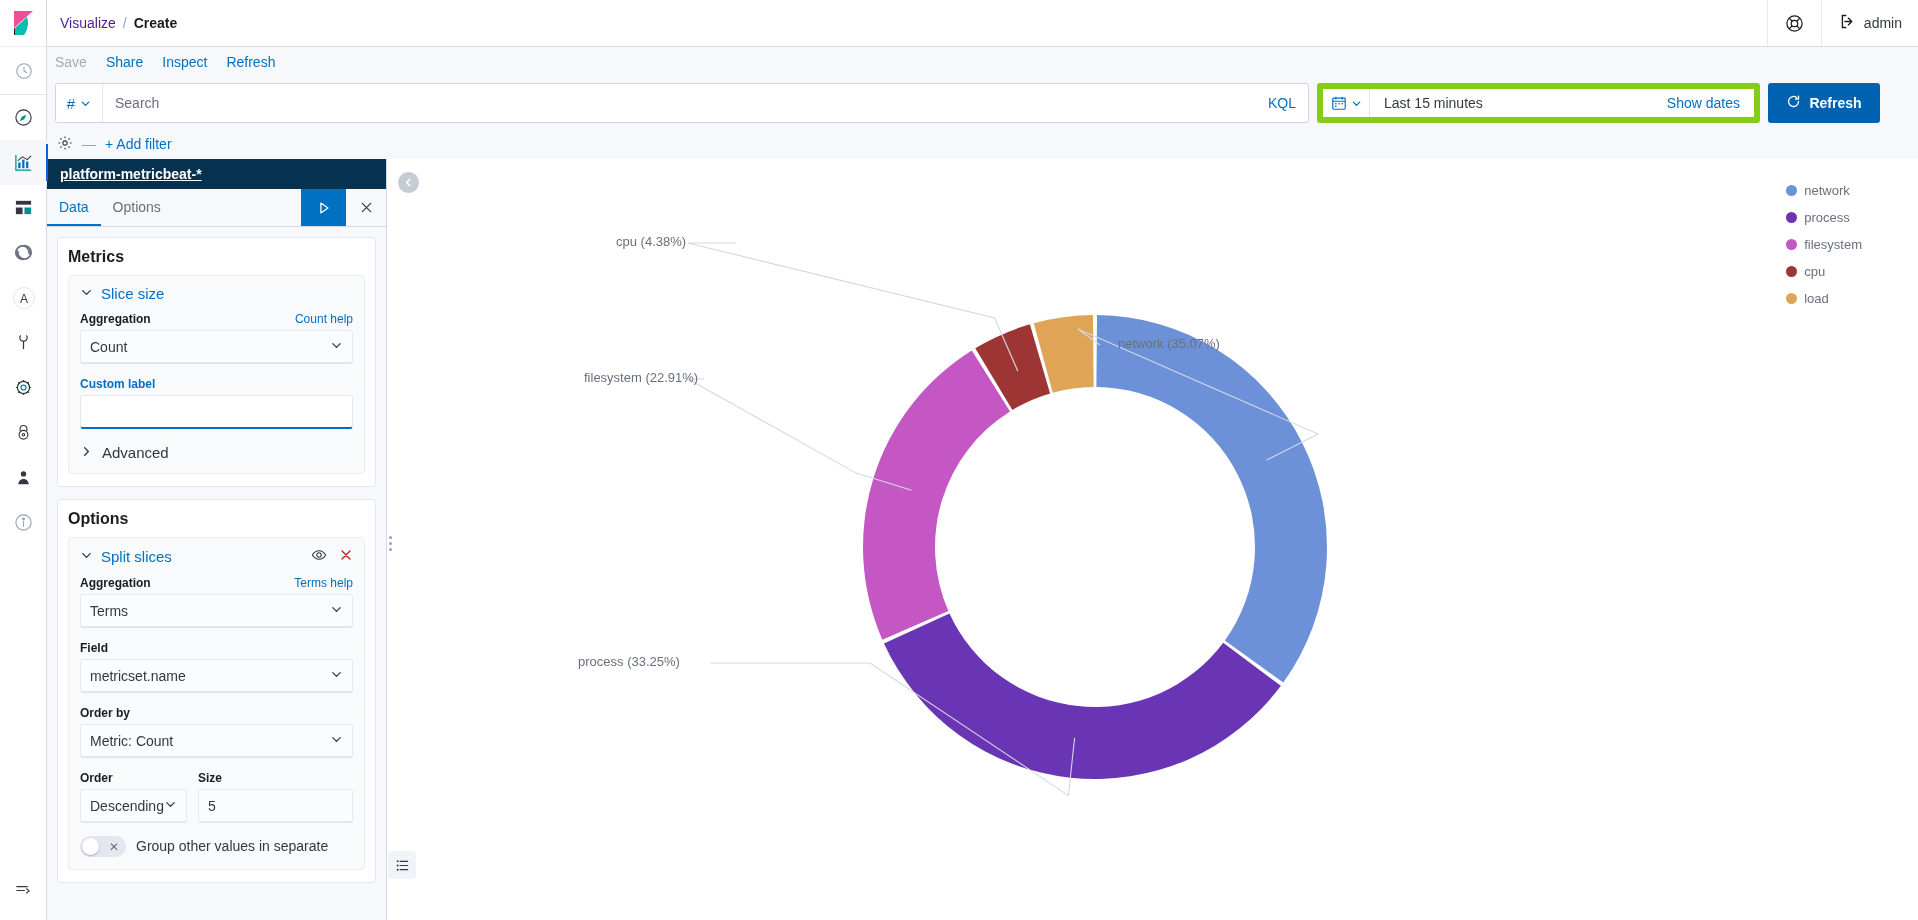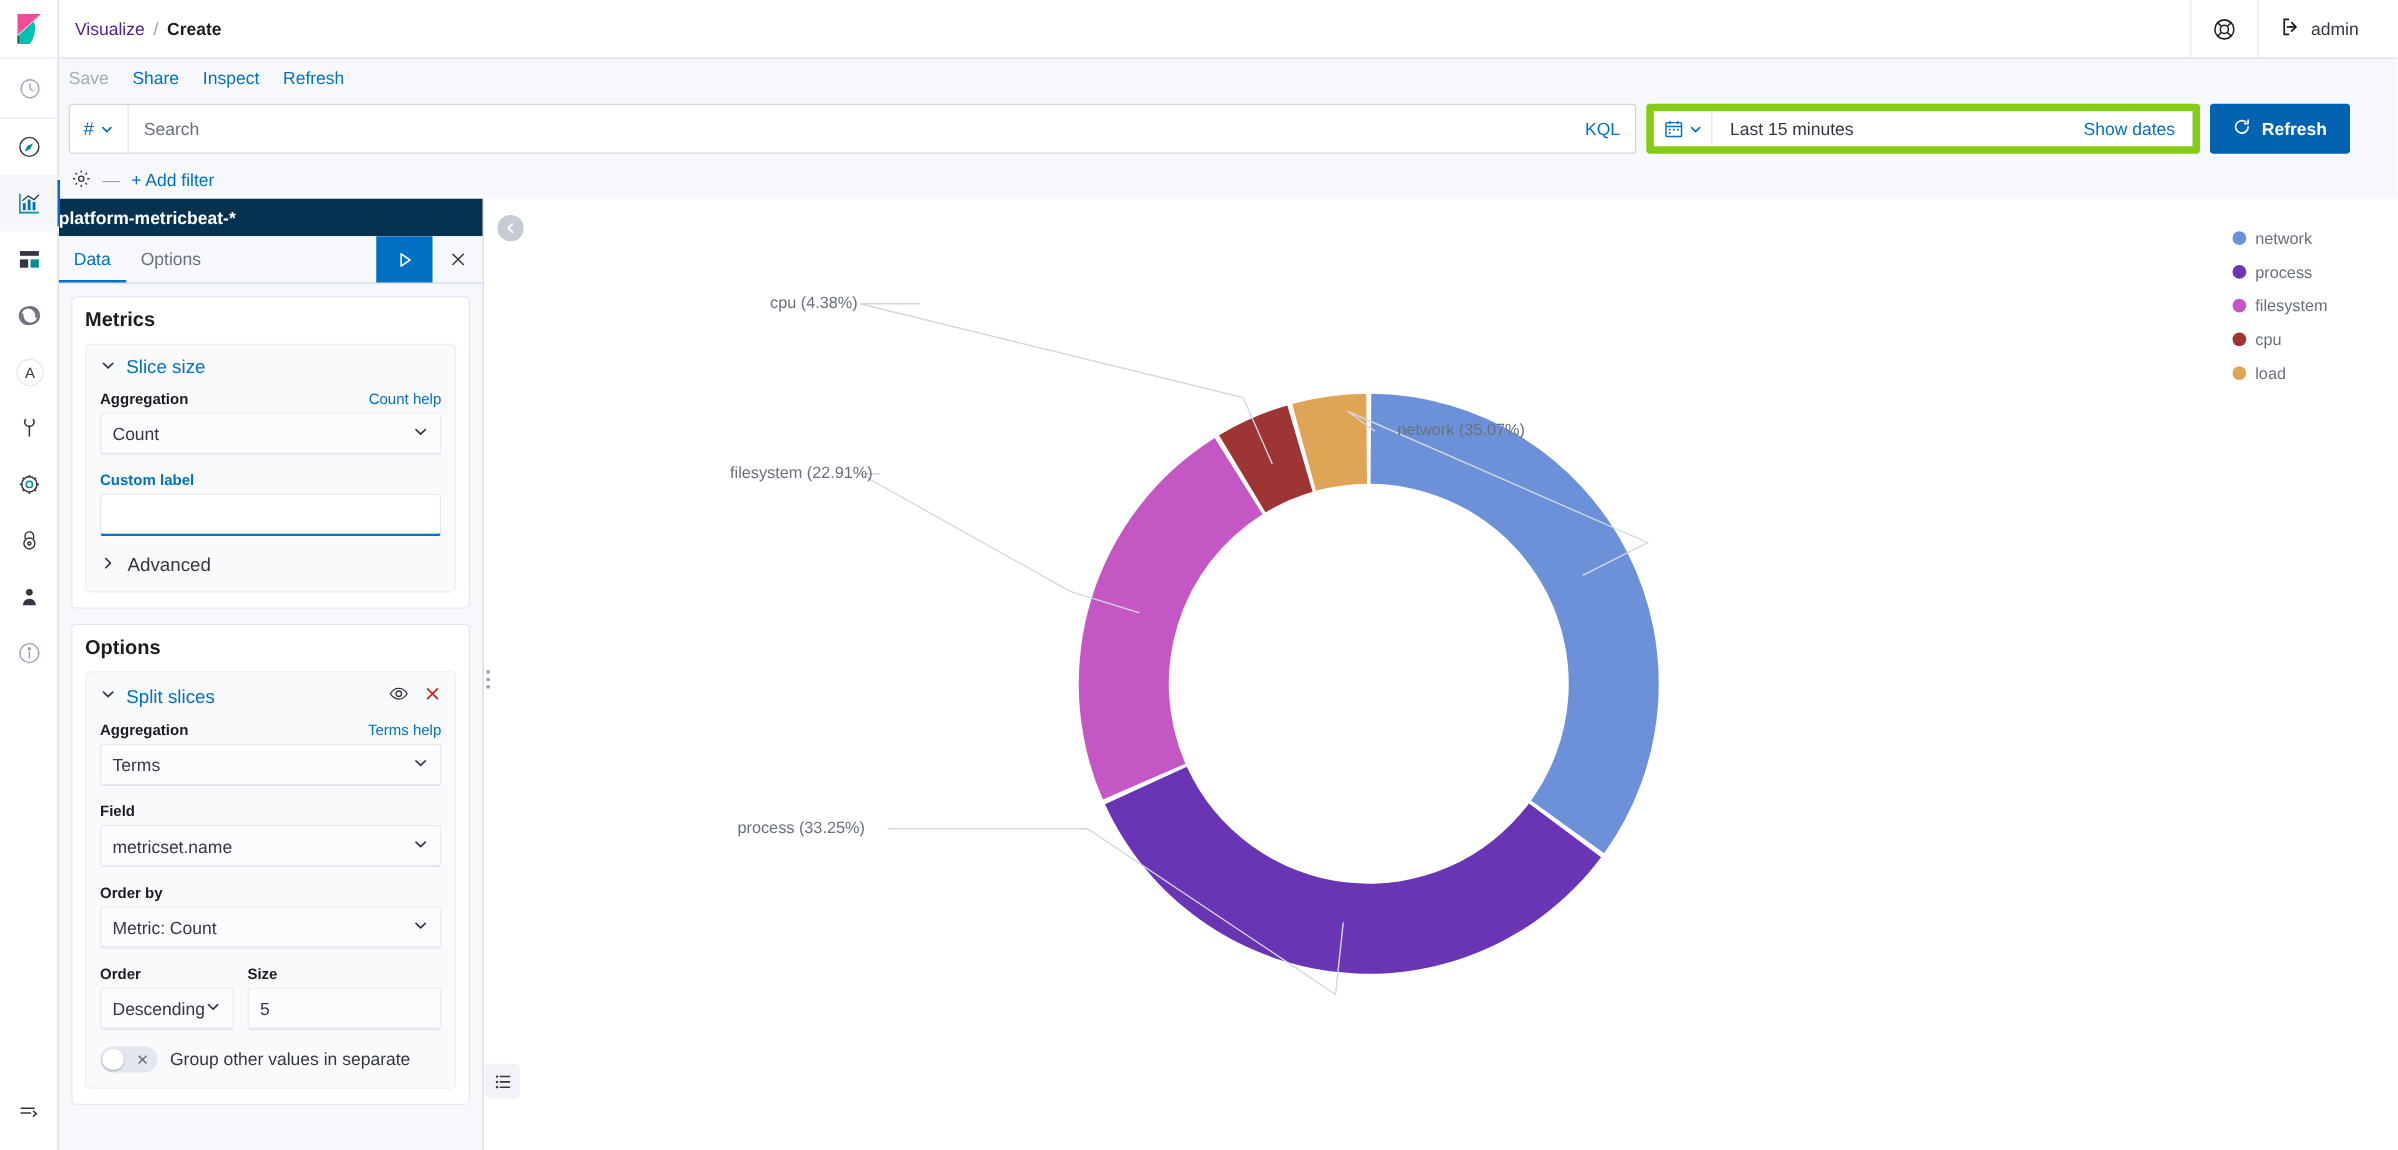--- a/index.html
+++ b/index.html
@@ -60,7 +60,7 @@
     height: 100%; display: flex; align-items: center; justify-content: center;
     padding: 0 17px; border-left: 1px solid #e4e8ef; cursor: pointer;
   }
-  .hdr-cell.user { gap: 8px; font-size: 14px; color: #343741; padding-right: 31px; }
+  .hdr-cell.user { gap: 8px; font-size: 14px; color: #343741; padding-right: 16px; }
 
   
   #app-toolbar {

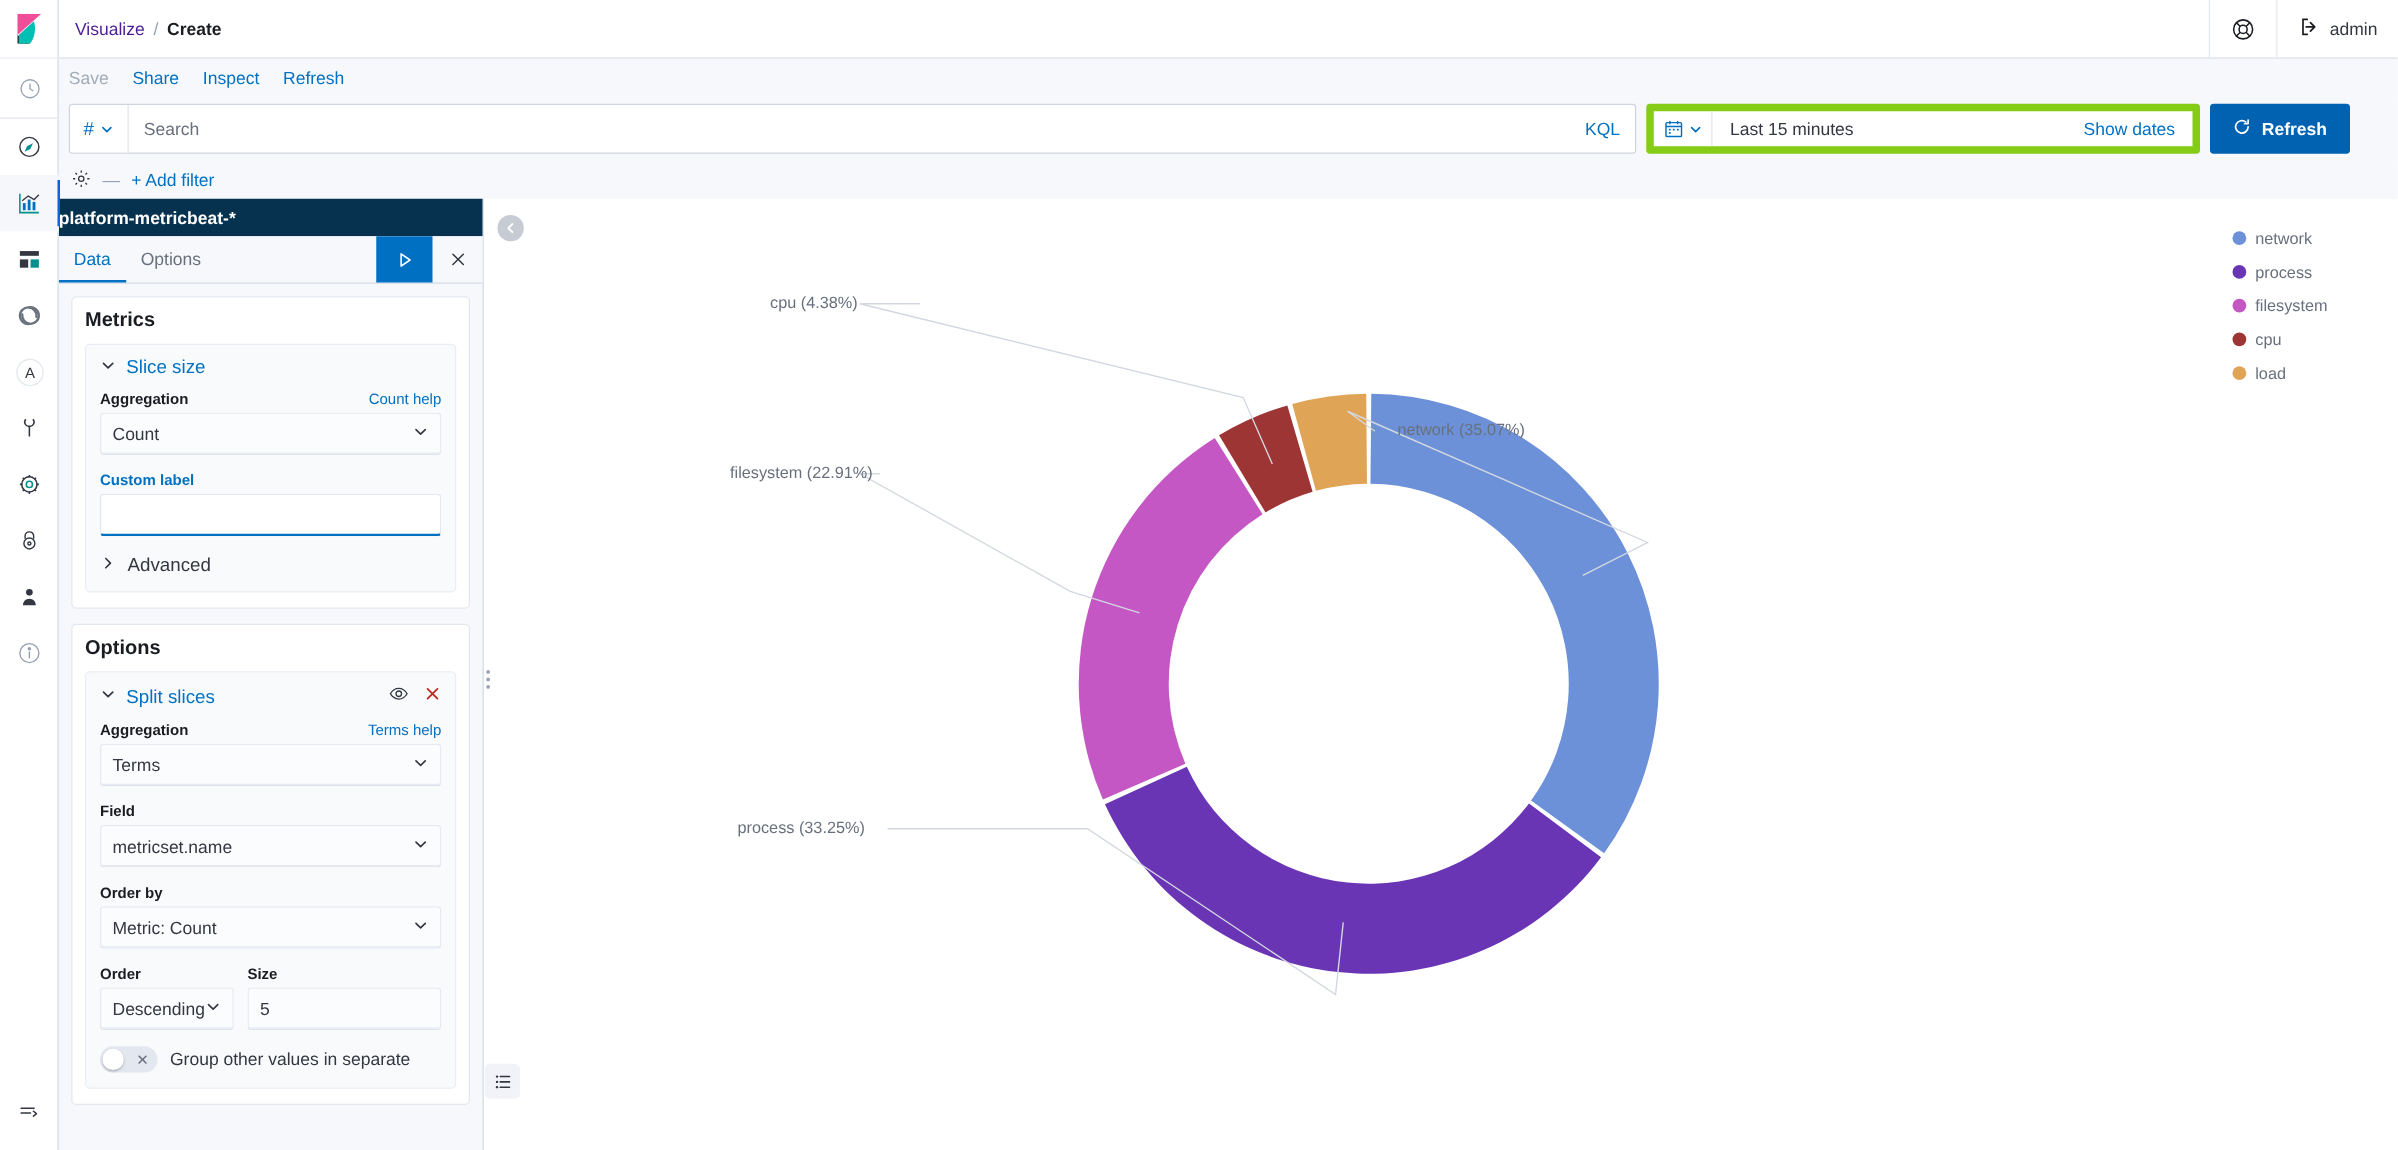--- a/index.html
+++ b/index.html
@@ -148,8 +148,8 @@
   }
   #index-title {
     height: 30px; background: #07324f; color: #ffffff;
-    display: flex; align-items: center; 
-    font-size: 14px; font-weight: bold;
+    display: flex; align-items: center; padding-left: 13px;
+    font-size: 14px; font-weight: bold; text-decoration: underline;
   }
   #editor-tabs {
     height: 38px; display: flex; align-items: stretch;

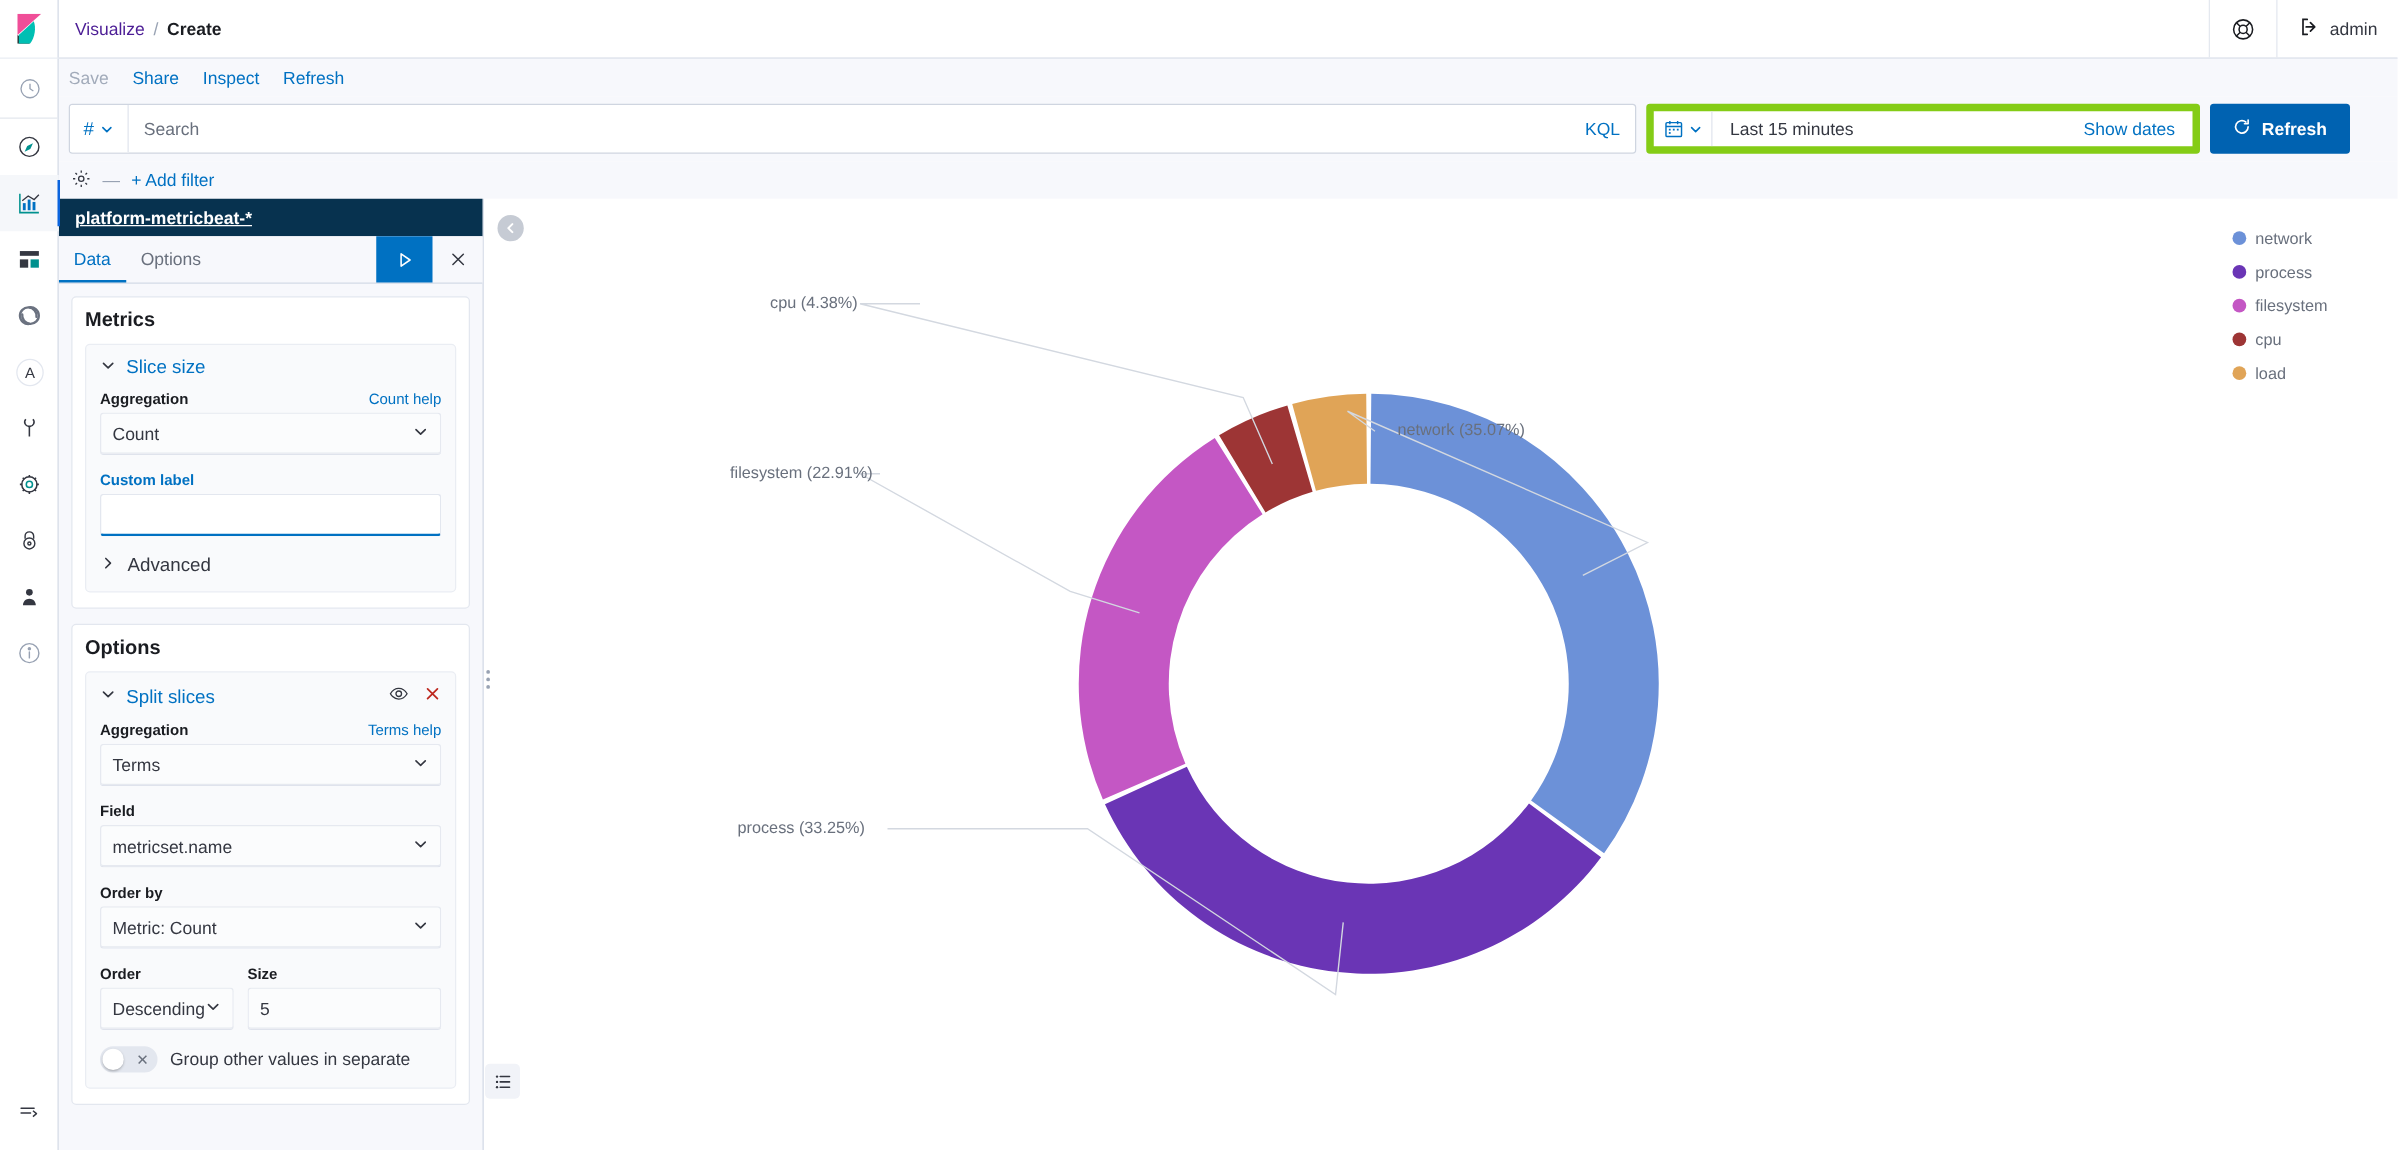--- a/index.html
+++ b/index.html
@@ -645,7 +645,7 @@
     </svg>
     <div id="slice-labels">
         <div class="slice-label" style="top: 177px; left: 730px;">network (35.07%)</div>
-        <div class="slice-label" style="top: 495px; left: 202px; ">process (33.25%)</div>
+        <div class="slice-label" style="top: 495px; left: 190px; ">process (33.25%)</div>
         <div class="slice-label" style="top: 211px; left: 196px; text-align: right;">filesystem (22.91%)</div>
         <div class="slice-label" style="top: 75px; left: 228px; text-align: right;">cpu (4.38%)</div>
       </div>

